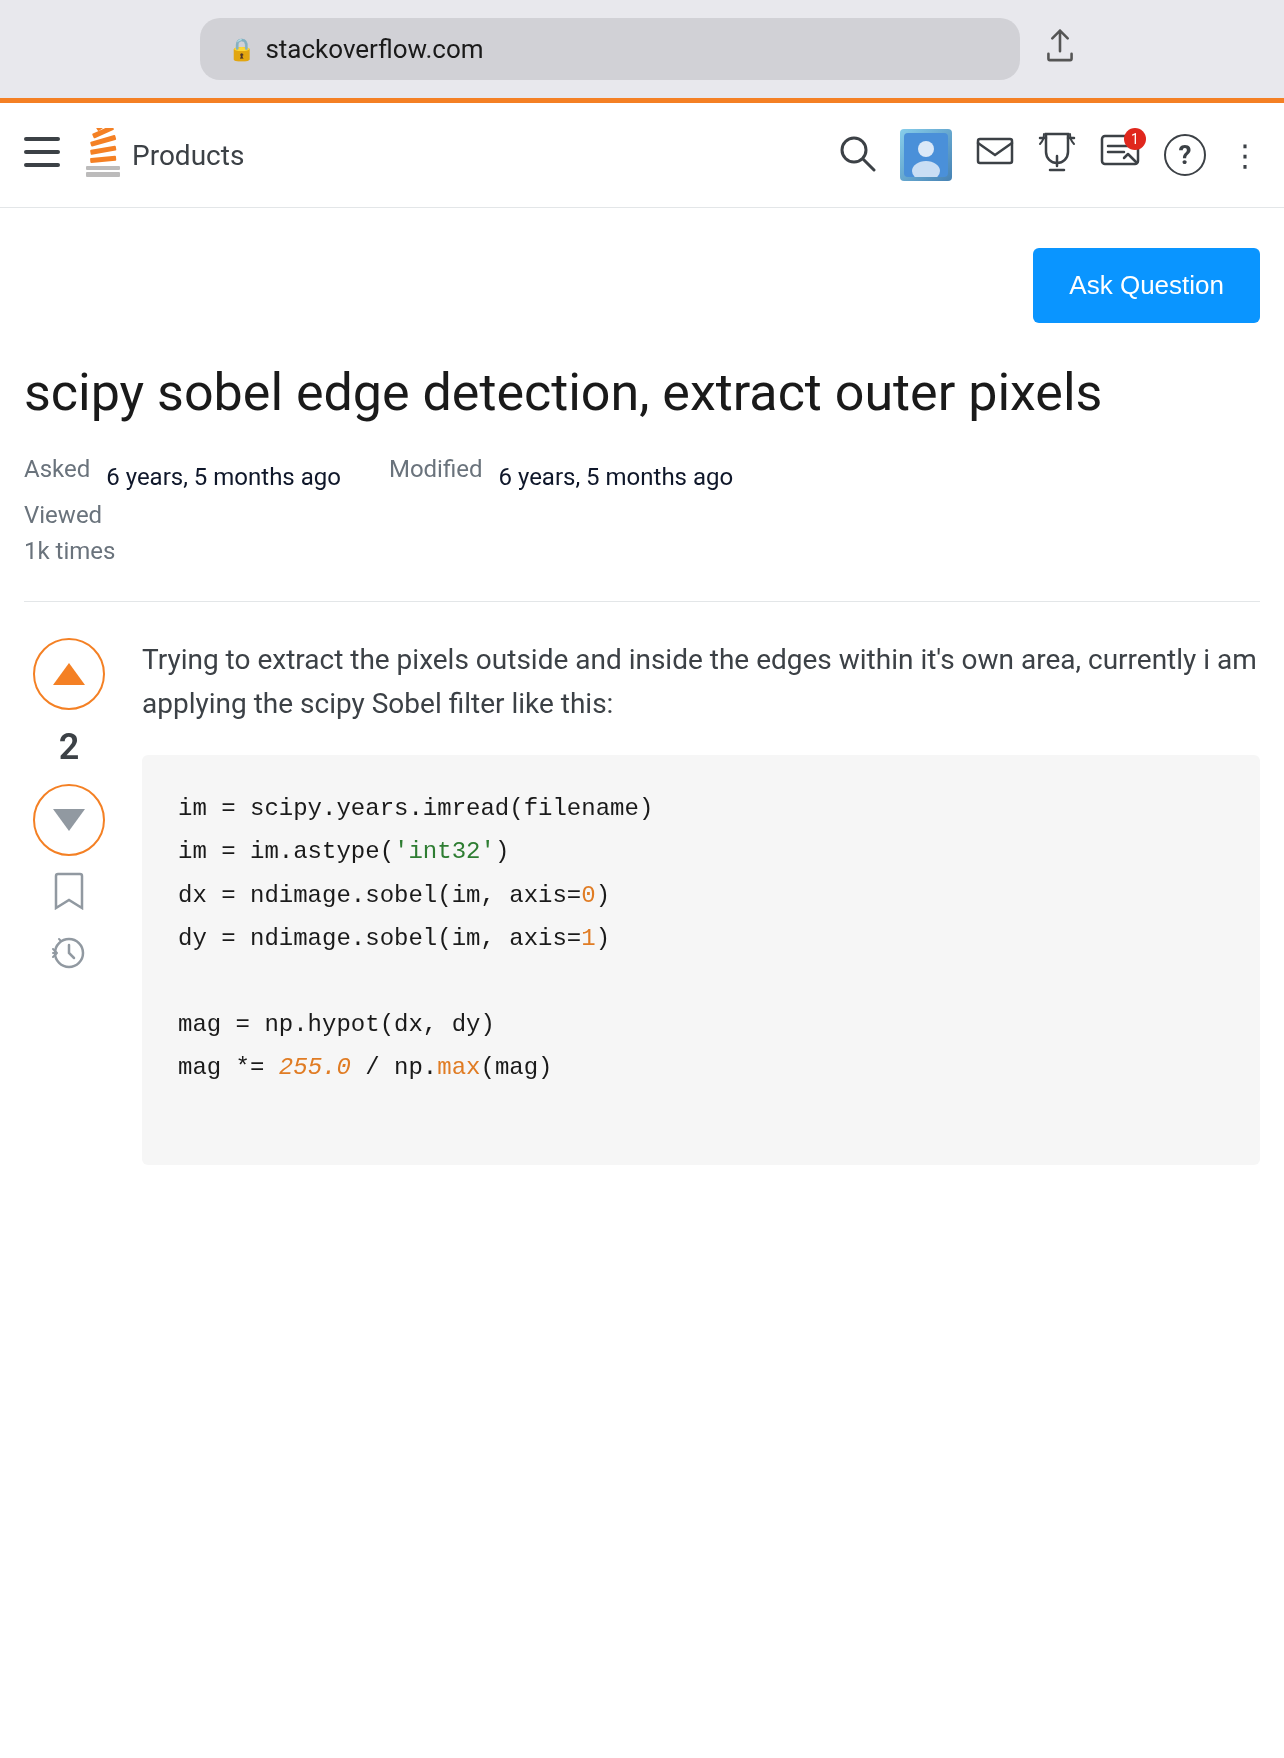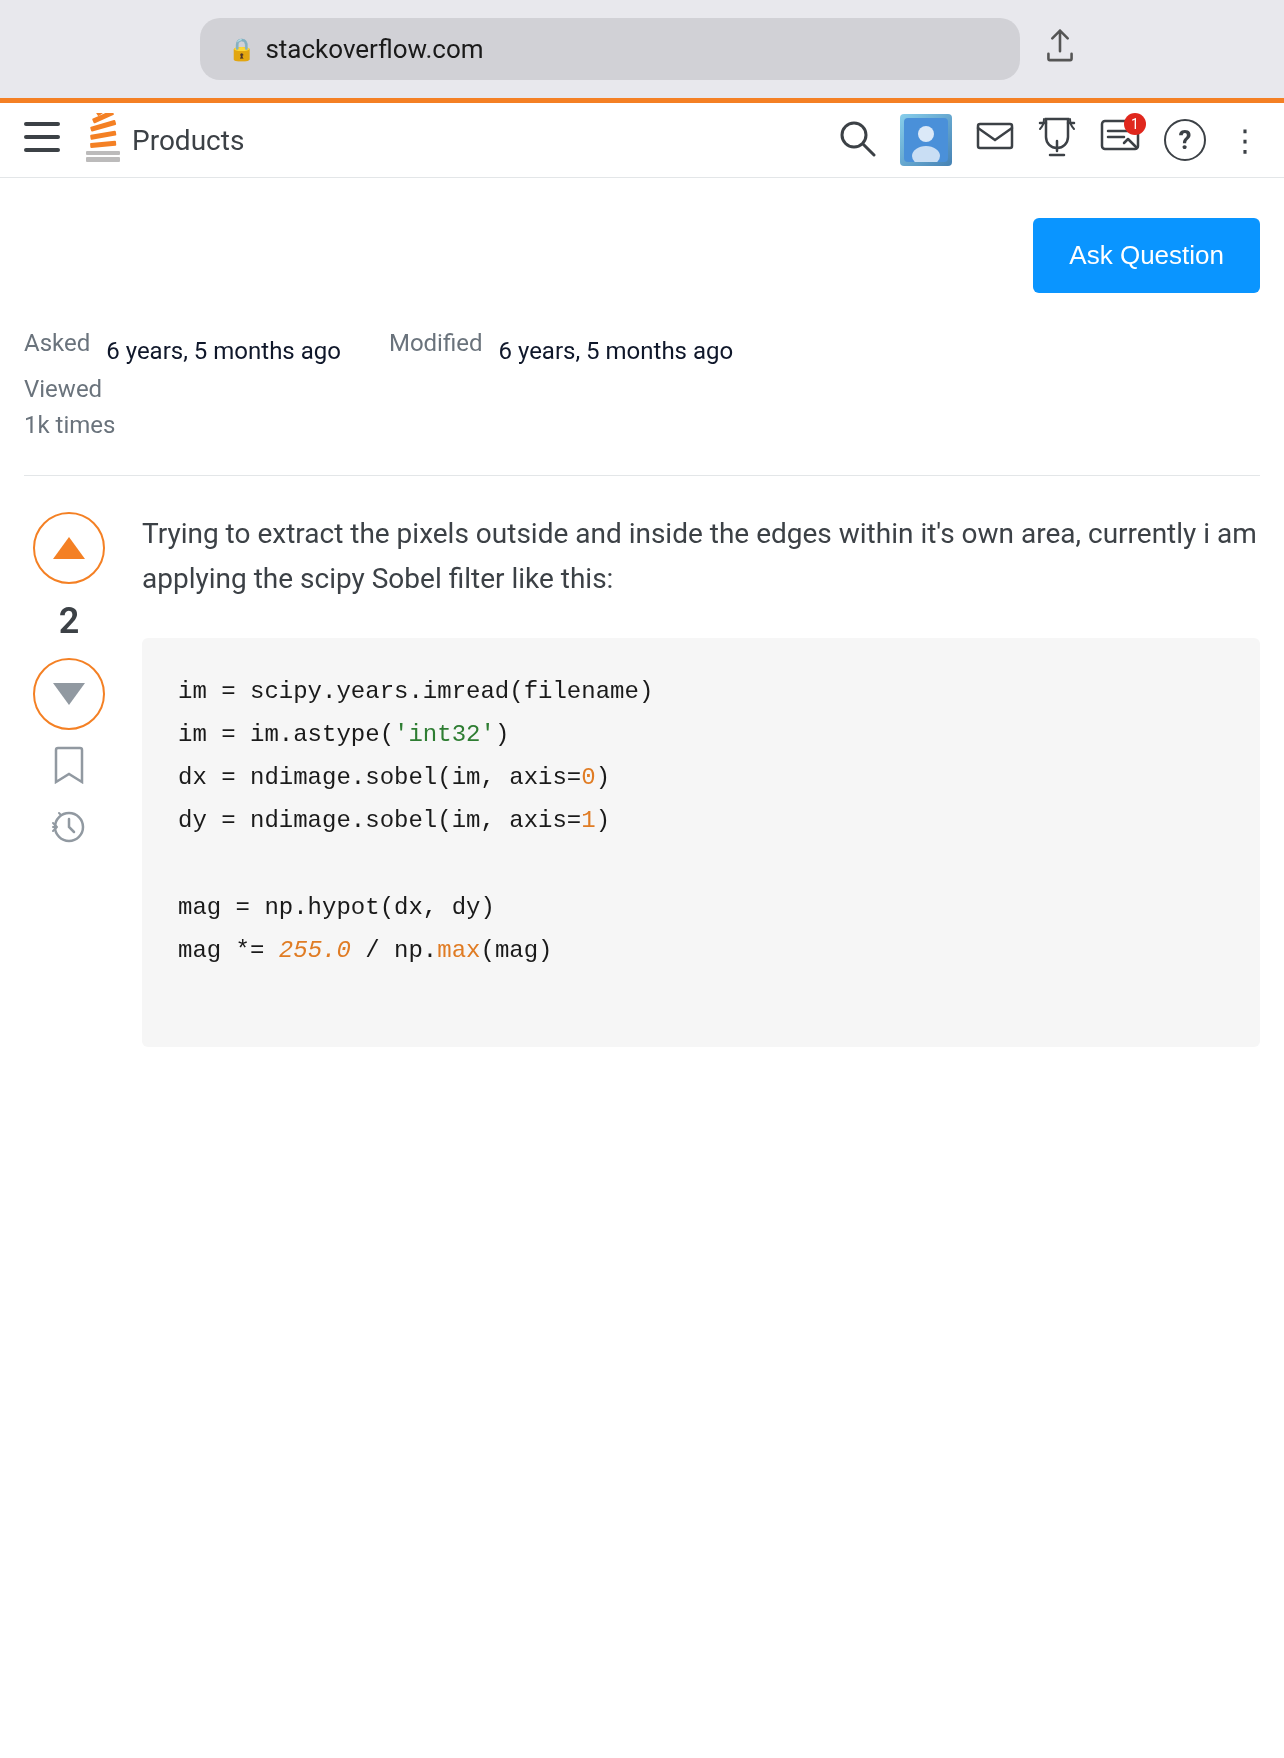--- a/index.html
+++ b/index.html
@@ -50,7 +50,7 @@
       display: flex;
       align-items: center;
       gap: 20px;
-      height: 80px;
+      height: 110px;
       border-bottom: 1px solid #e3e6e8;
     }
 

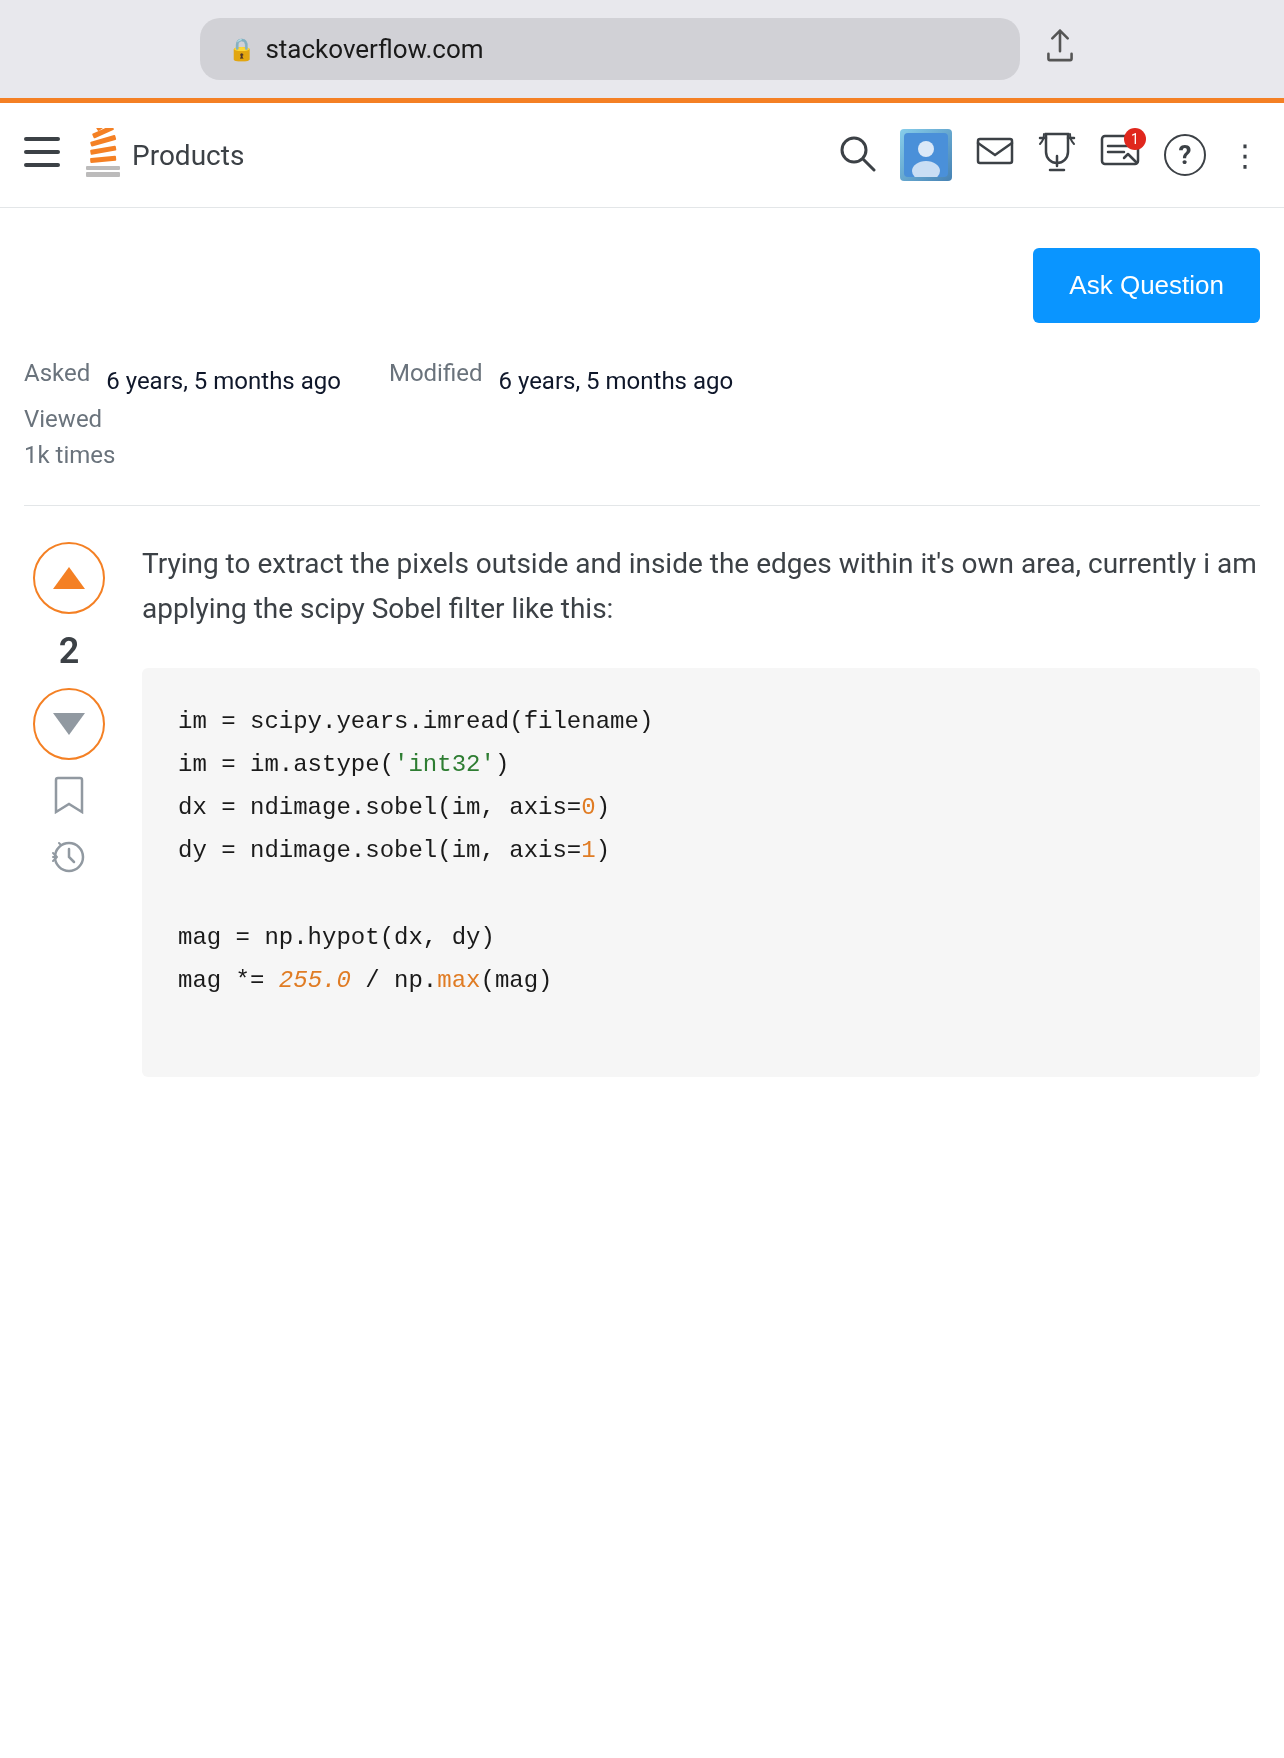--- a/index.html
+++ b/index.html
@@ -355,6 +355,7 @@
     <button class="ask-question-btn">Ask Question</button>
   </div>
 
+  <h1 class="question-title">scipy sobel edge detection, extract outer pixels</h1>
 
   <div class="question-meta">
     <span>

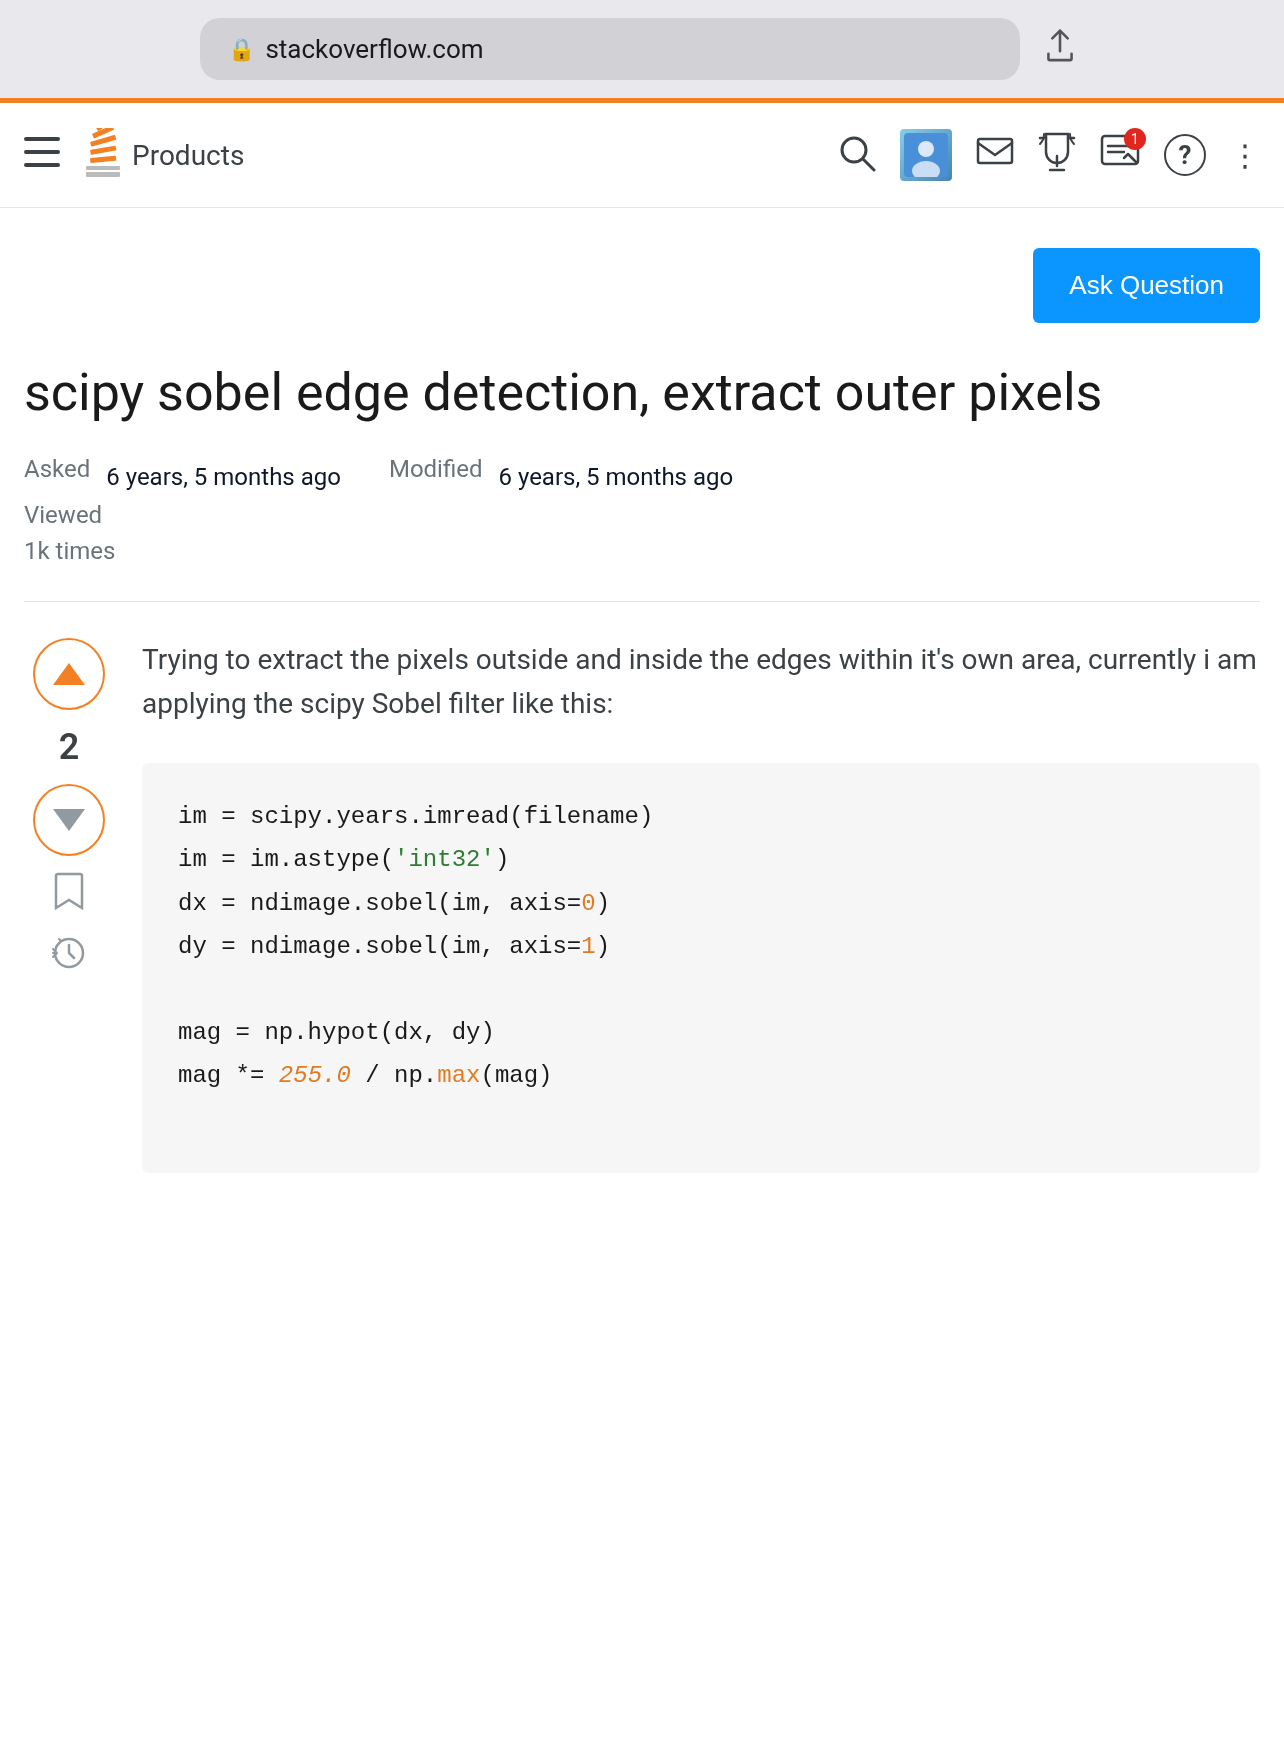--- a/index.html
+++ b/index.html
@@ -218,7 +218,7 @@
       font-size: 28px;
       line-height: 1.6;
       color: #3c4146;
-      margin-bottom: 36px;
+      margin-bottom: 28px;
     }
 
     

